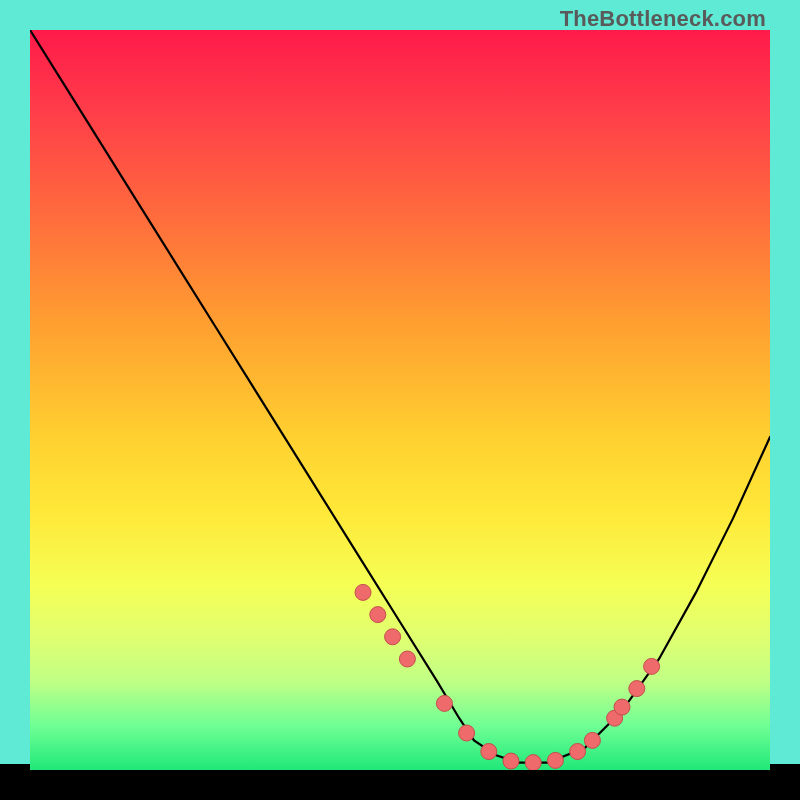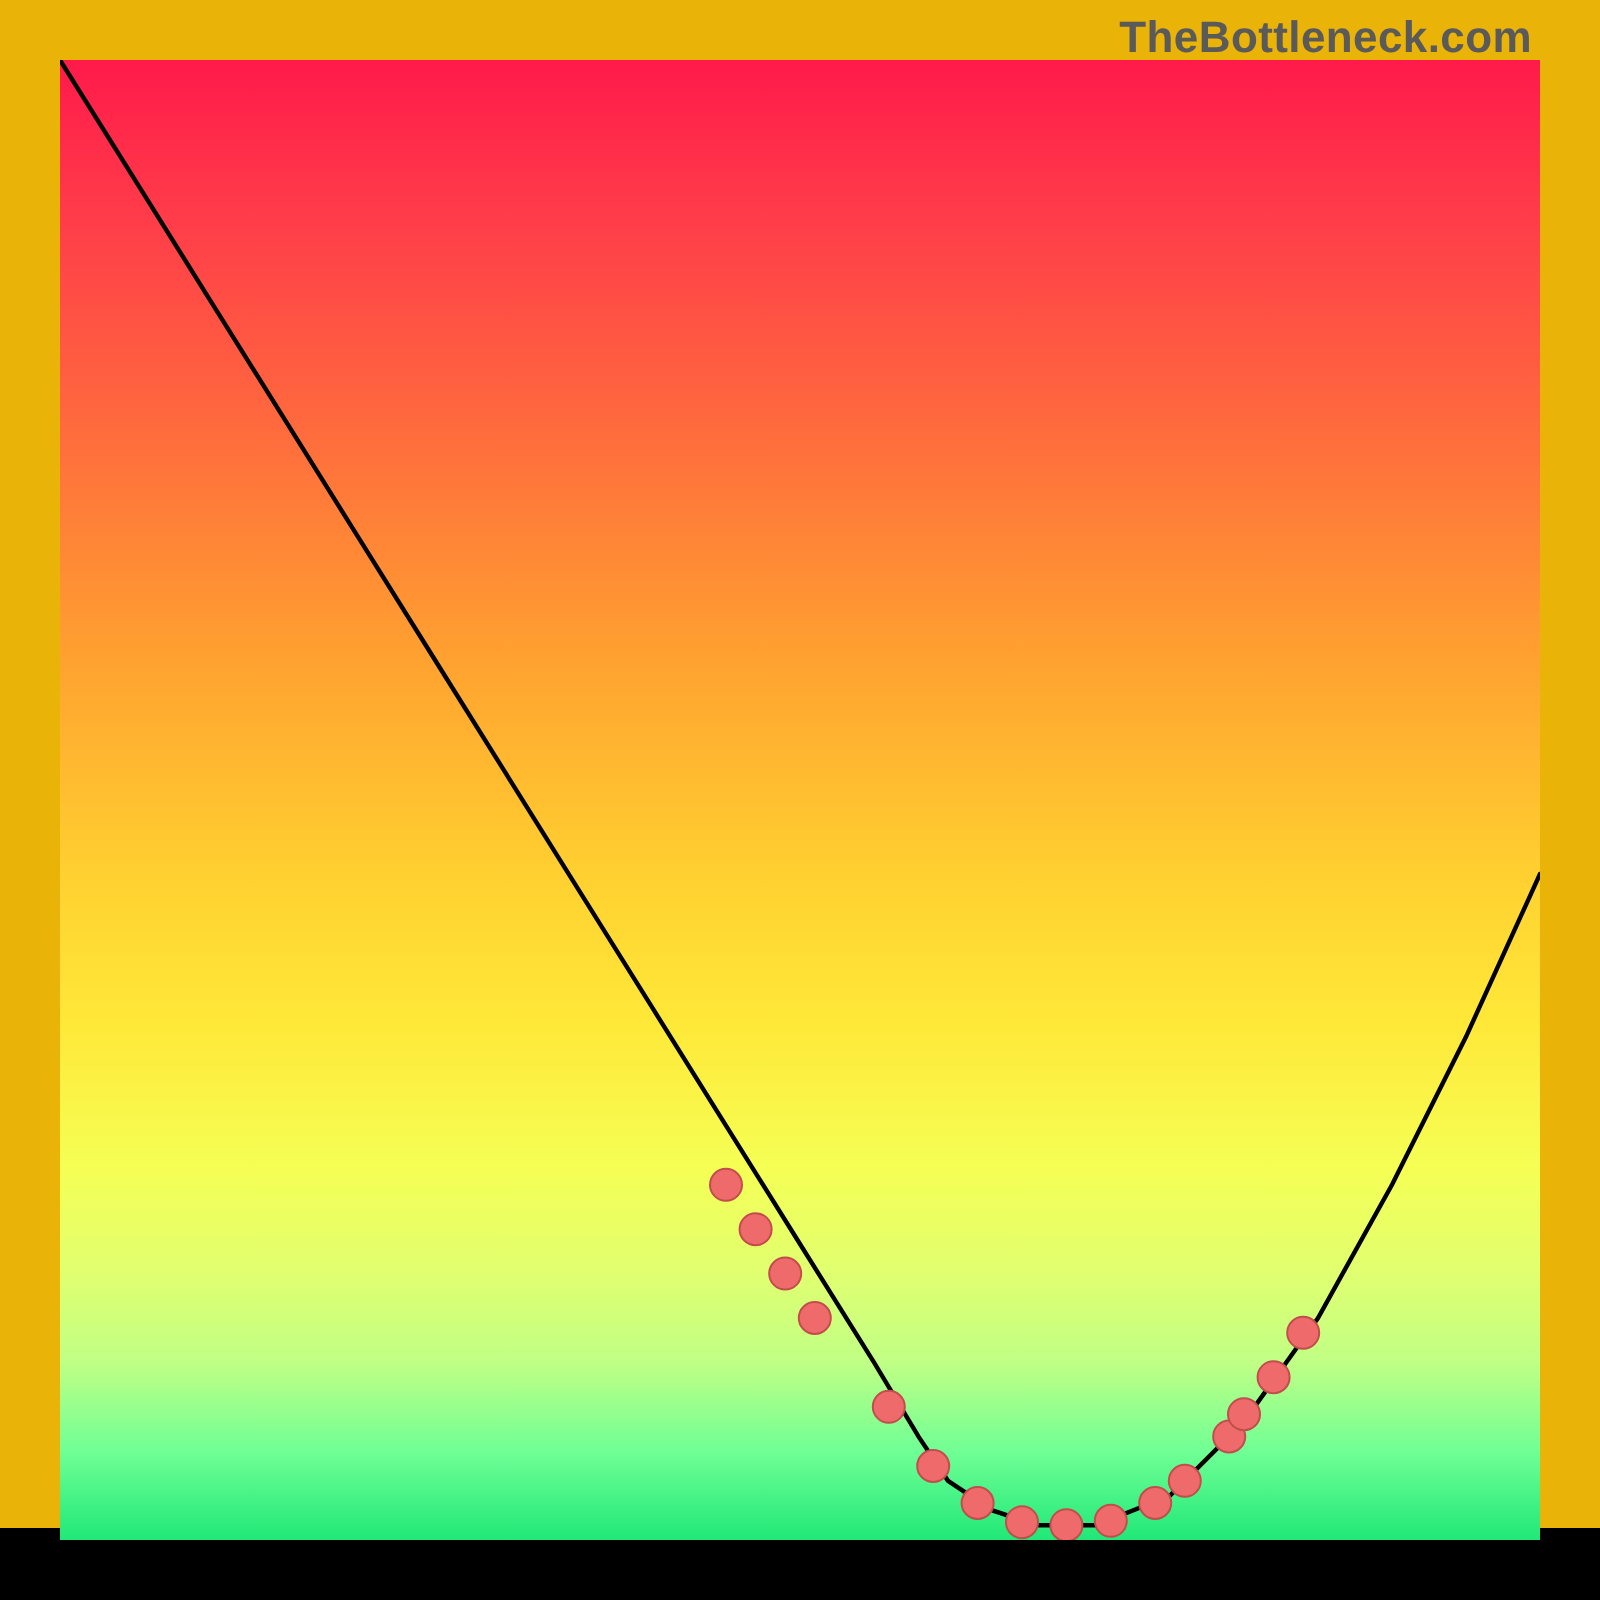--- a/index.html
+++ b/index.html
@@ -8,7 +8,7 @@
     position: relative;
     width: 800px;
     height: 764px;
-    background: #eab308;
+    background: #5eead4;
   }
   .plot-area {
     position: absolute;

